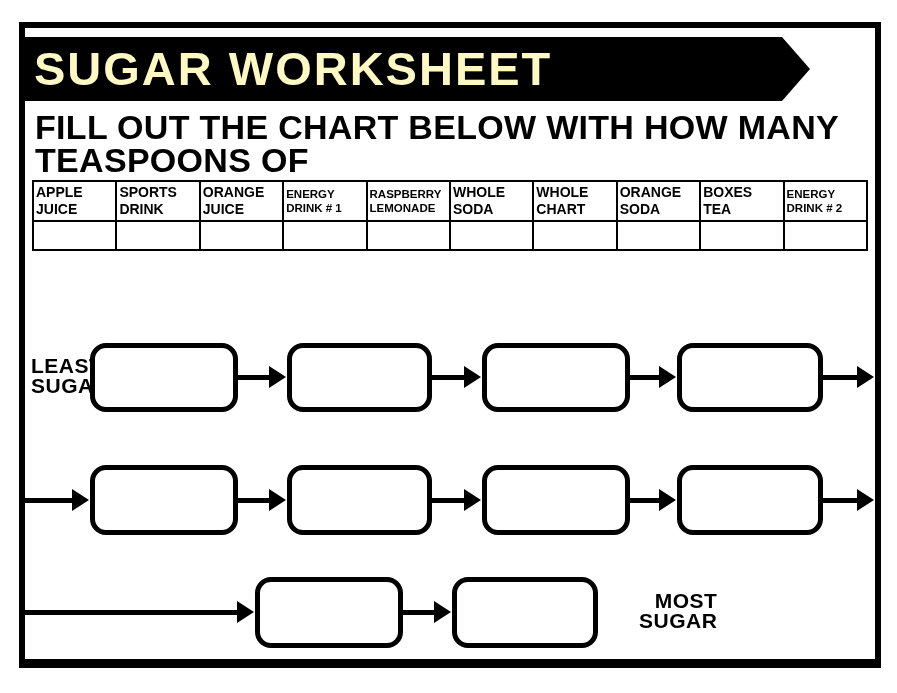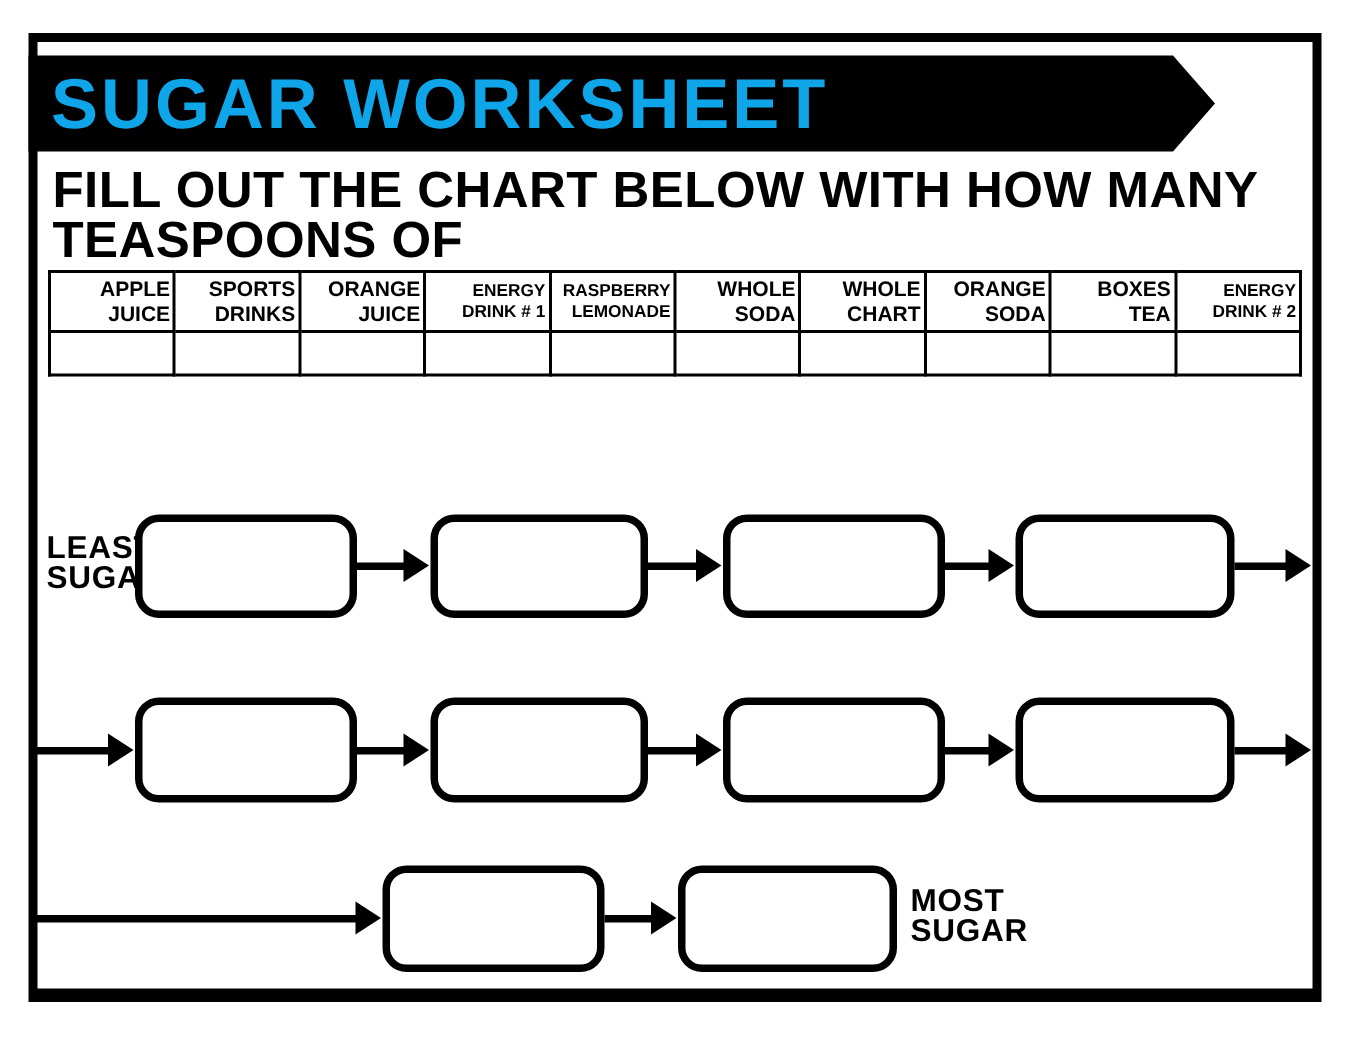--- a/index.html
+++ b/index.html
@@ -15,7 +15,7 @@
   .banner { position:absolute; left:19px; top:37px; width:763px; height:64px; background:#000; }
   .banner h1 {
     margin:0; padding-left:15px; line-height:64px; font-size:47px;
-    letter-spacing:2px; color:#0ea5e9; font-weight:bold; white-space:nowrap;
+    letter-spacing:2px; color:#fef9c3; font-weight:bold; white-space:nowrap;
   }
   .banner-tip {
     position:absolute; left:782px; top:37px; width:0; height:0;

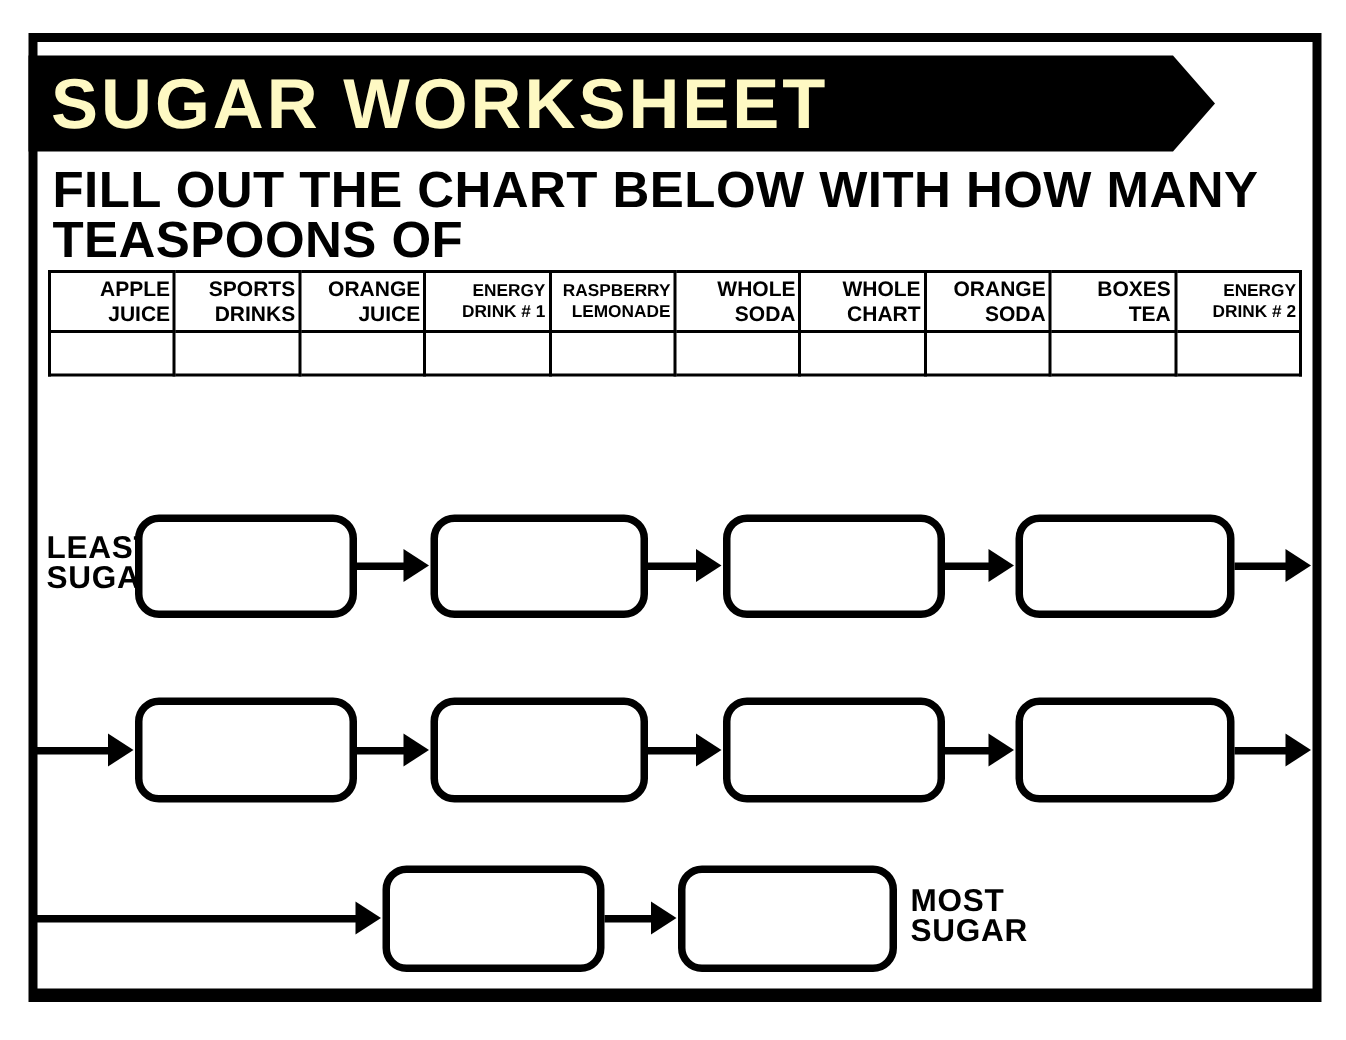--- a/index.html
+++ b/index.html
@@ -29,7 +29,7 @@
   
   .sugar-table {
     position:absolute; left:32px; top:180px; width:836px;
-    border-collapse:collapse; table-layout:fixed; text-align:right;
+    border-collapse:collapse; table-layout:fixed; text-align:left;
   }
   .sugar-table th, .sugar-table td { border:2px solid #000; padding:0 2px; }
   .sugar-table th { height:38px; font-size:14px; line-height:1.25; white-space:pre-line; font-weight:bold; }

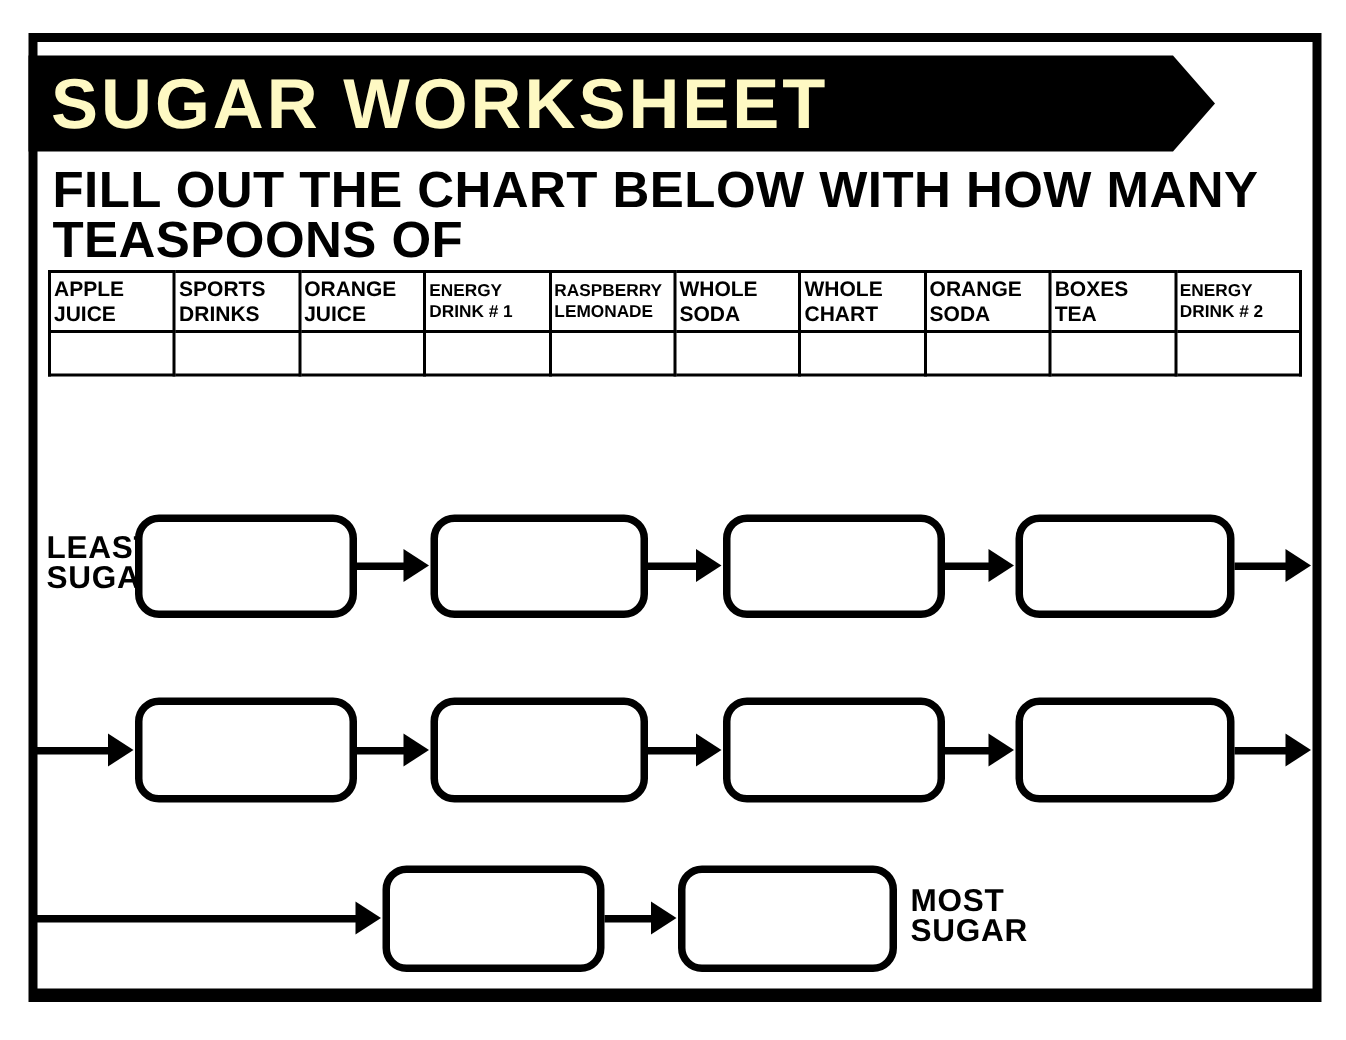--- a/index.html
+++ b/index.html
@@ -72,7 +72,7 @@
       <th>APPLE
 JUICE</th>
       <th>SPORTS
-DRINKS</th>
+DRINK</th>
       <th>ORANGE
 JUICE</th>
       <th class="small">ENERGY

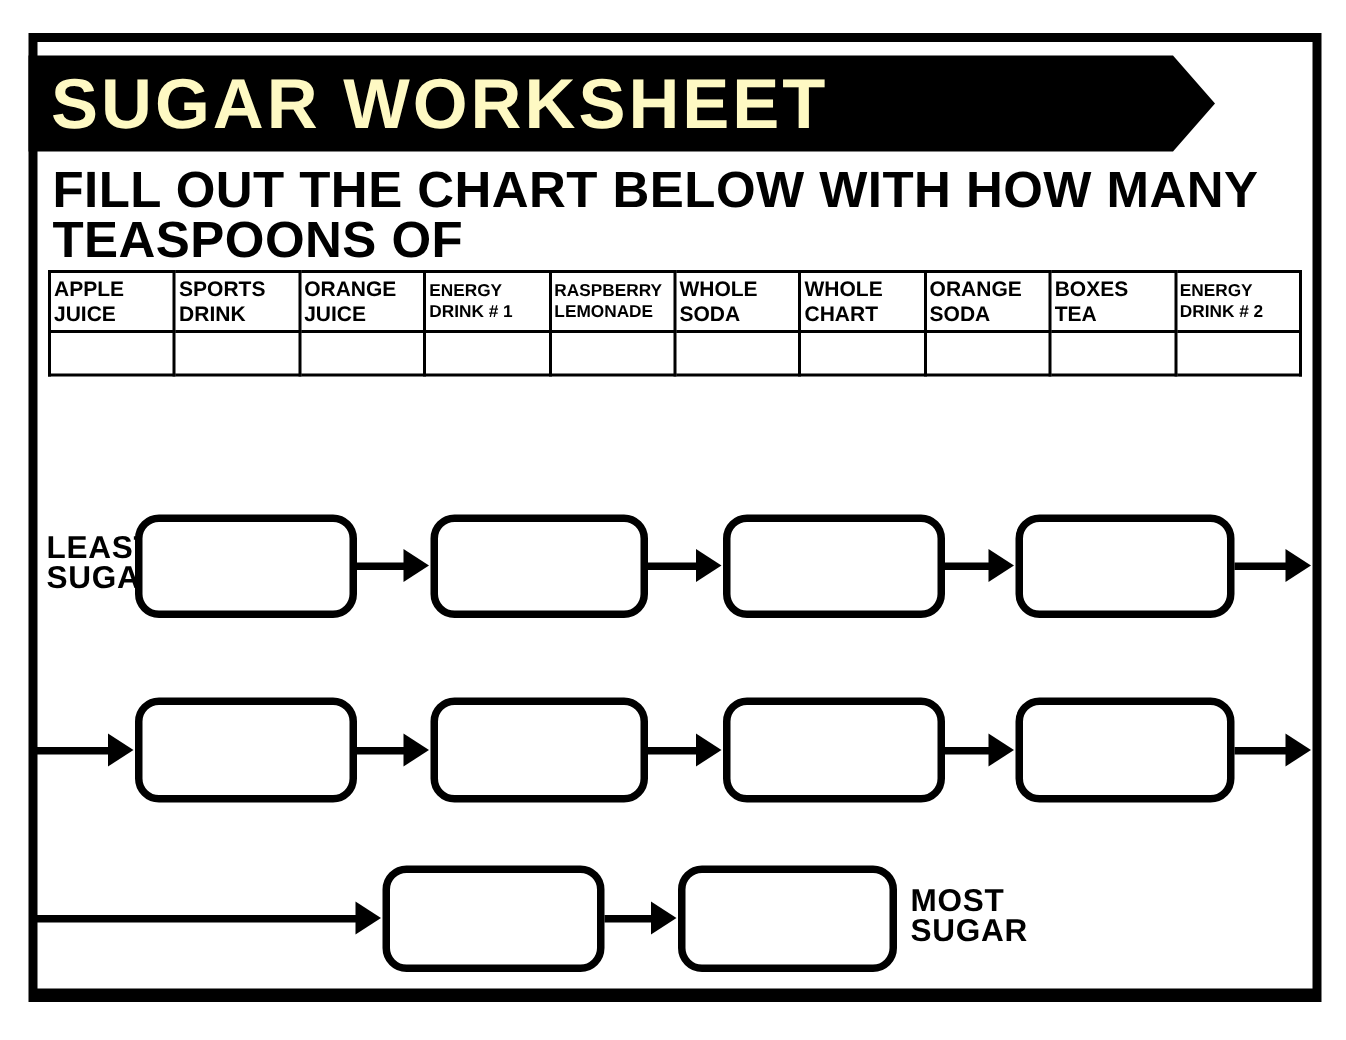--- a/index.html
+++ b/index.html
@@ -153,7 +153,7 @@
       <i class="head"></i>
     </div>
   <div class="box" style="left:452px; top:577px; width:146px; height:71px;"></div>
-  <div class="flow-label" style="left:607px; top:591px;">MOST
+  <div class="flow-label" style="left:639px; top:591px;text-align:right;">MOST
 SUGAR</div>
 </div>
 

